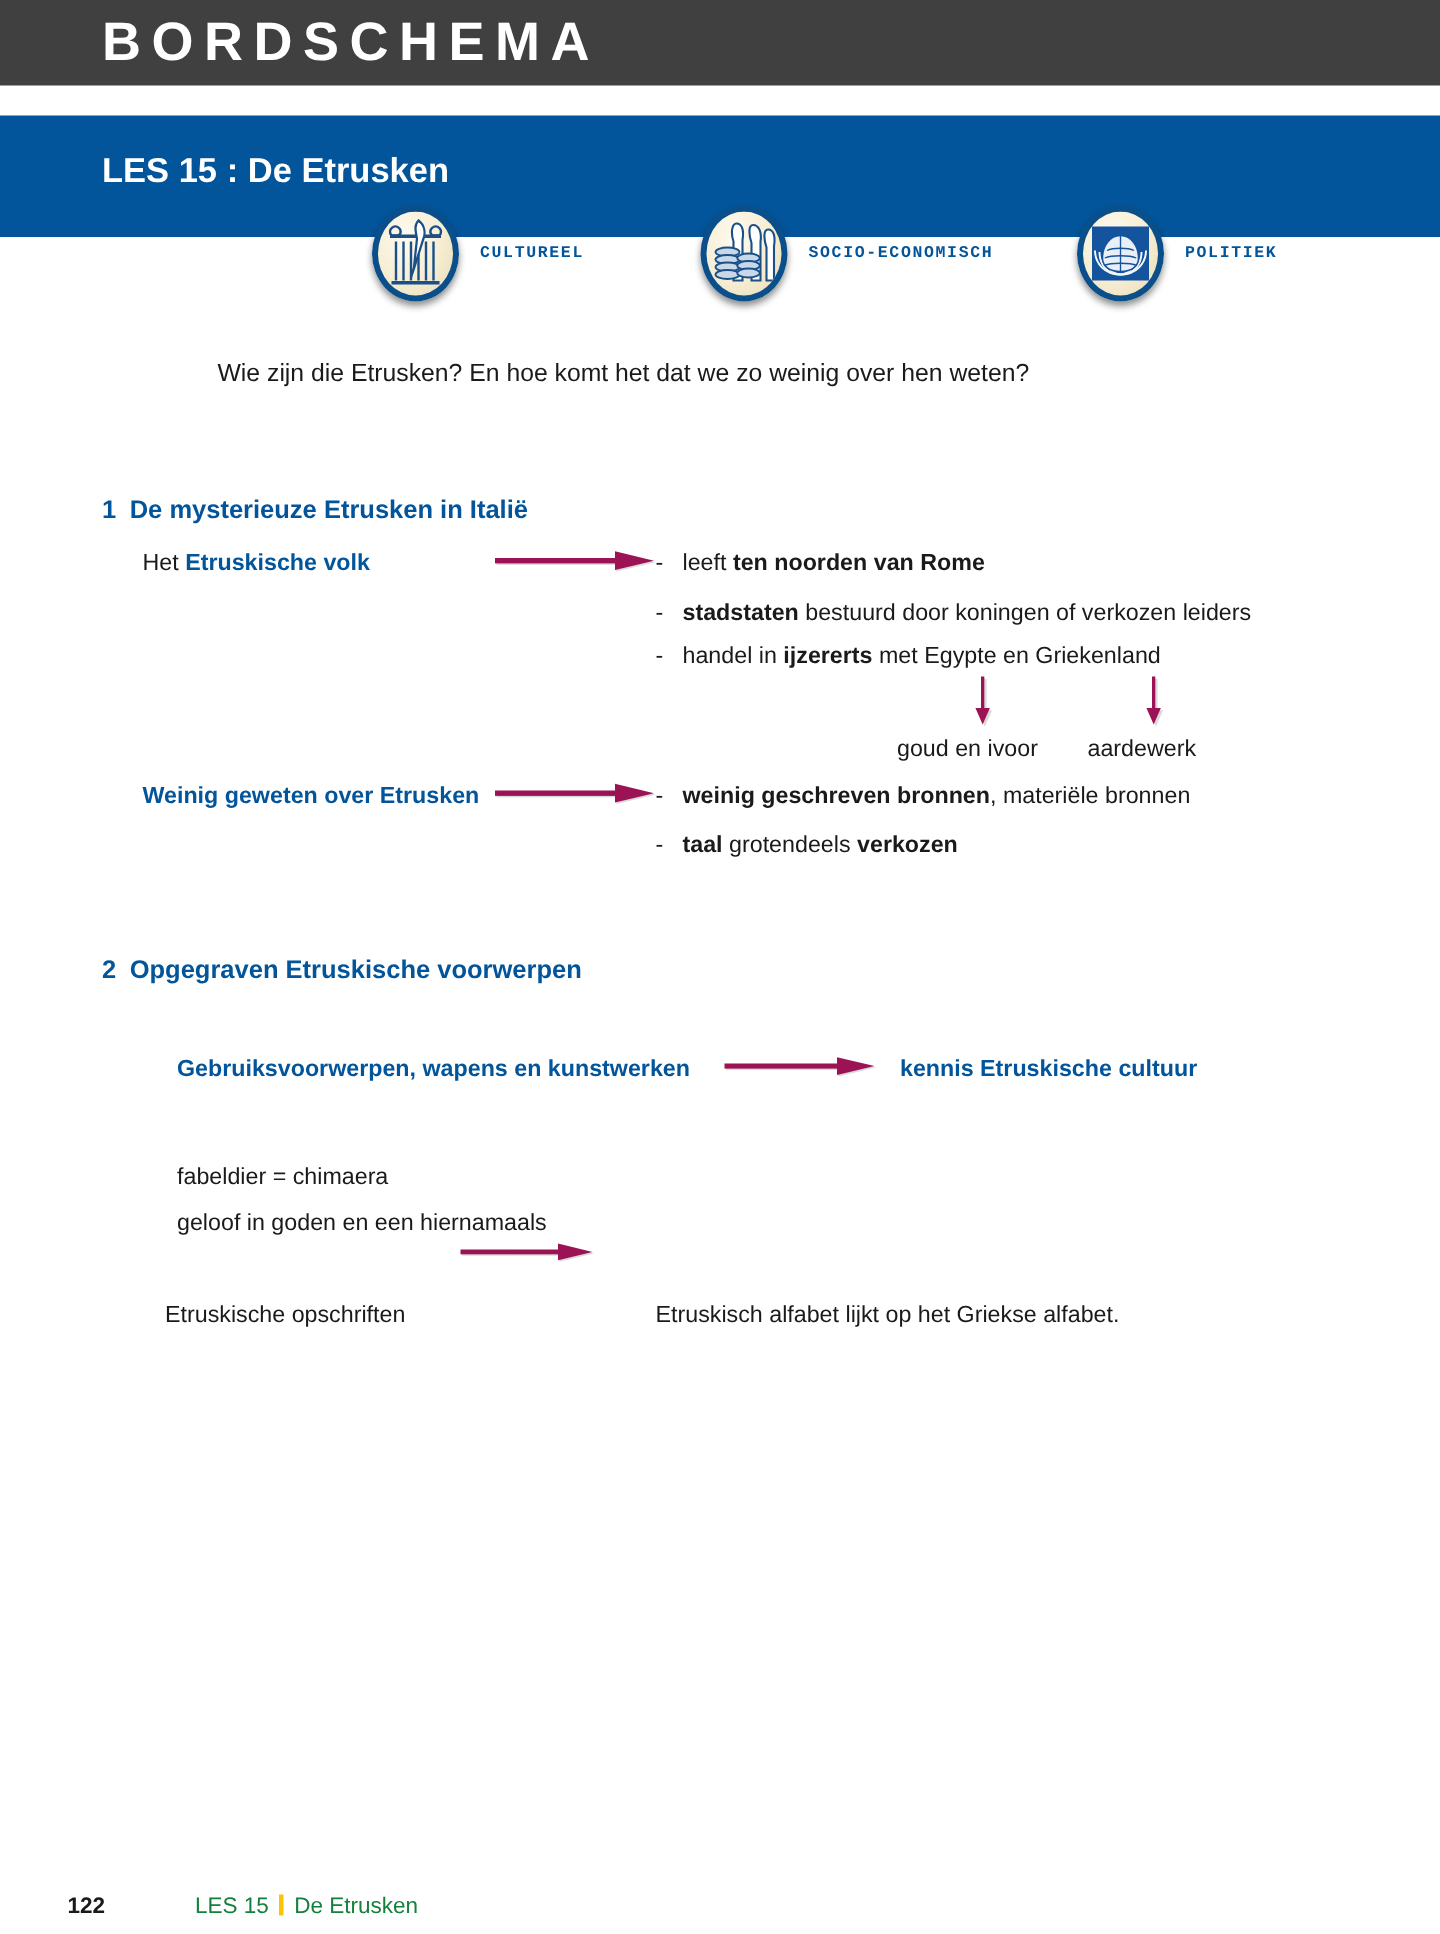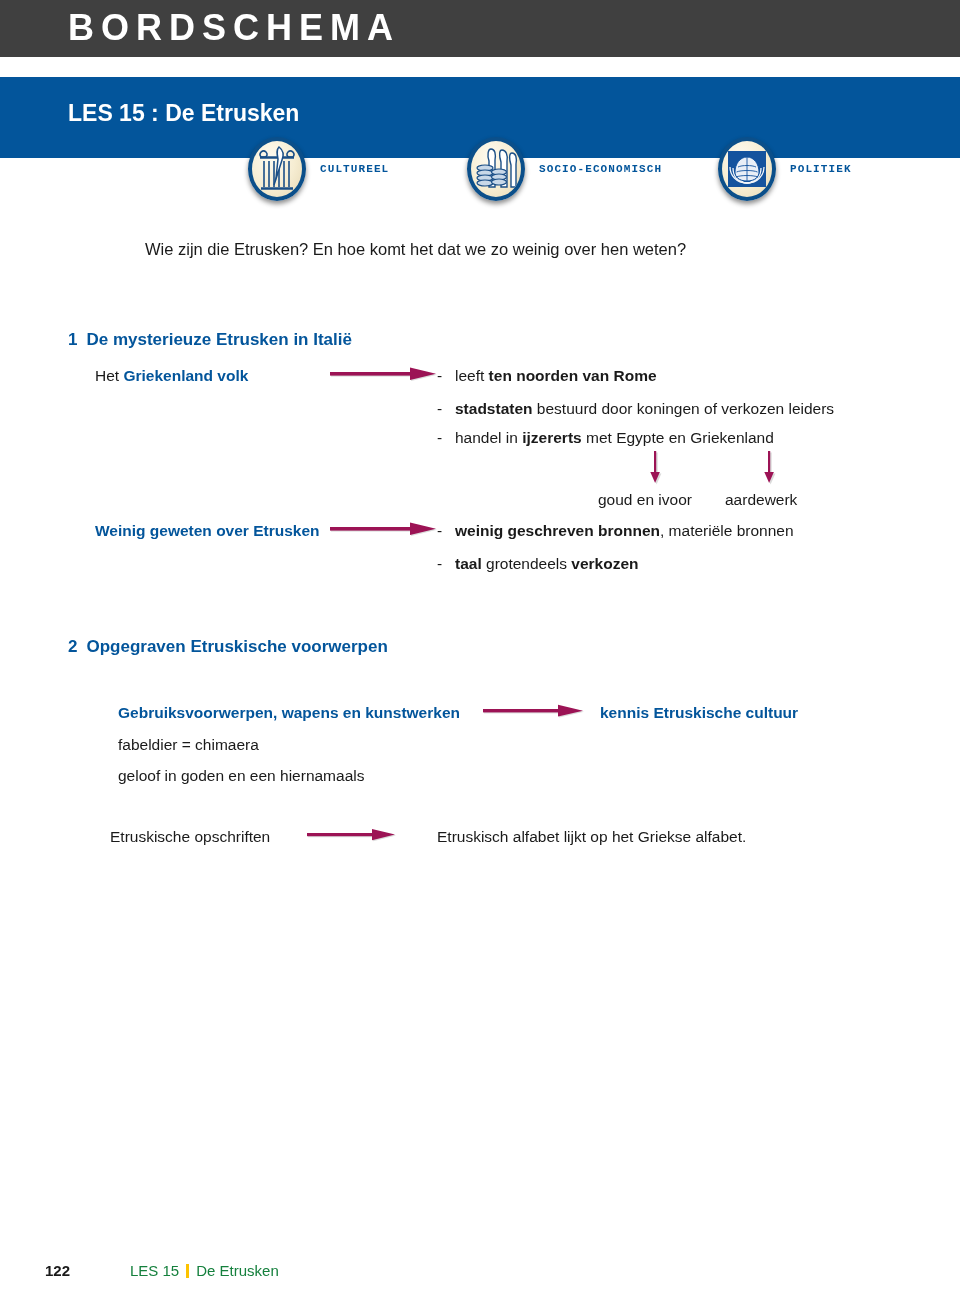--- a/index.html
+++ b/index.html
@@ -128,7 +128,7 @@
     line-height: 20px;
   }
   .blue  { color: #03559b; font-weight: bold; }
-  .black { color: #1a1a1a; }
+  .black { color: #1a1a1a; margin-top: 40px; }
   .bold  { font-weight: bold; }
 
   

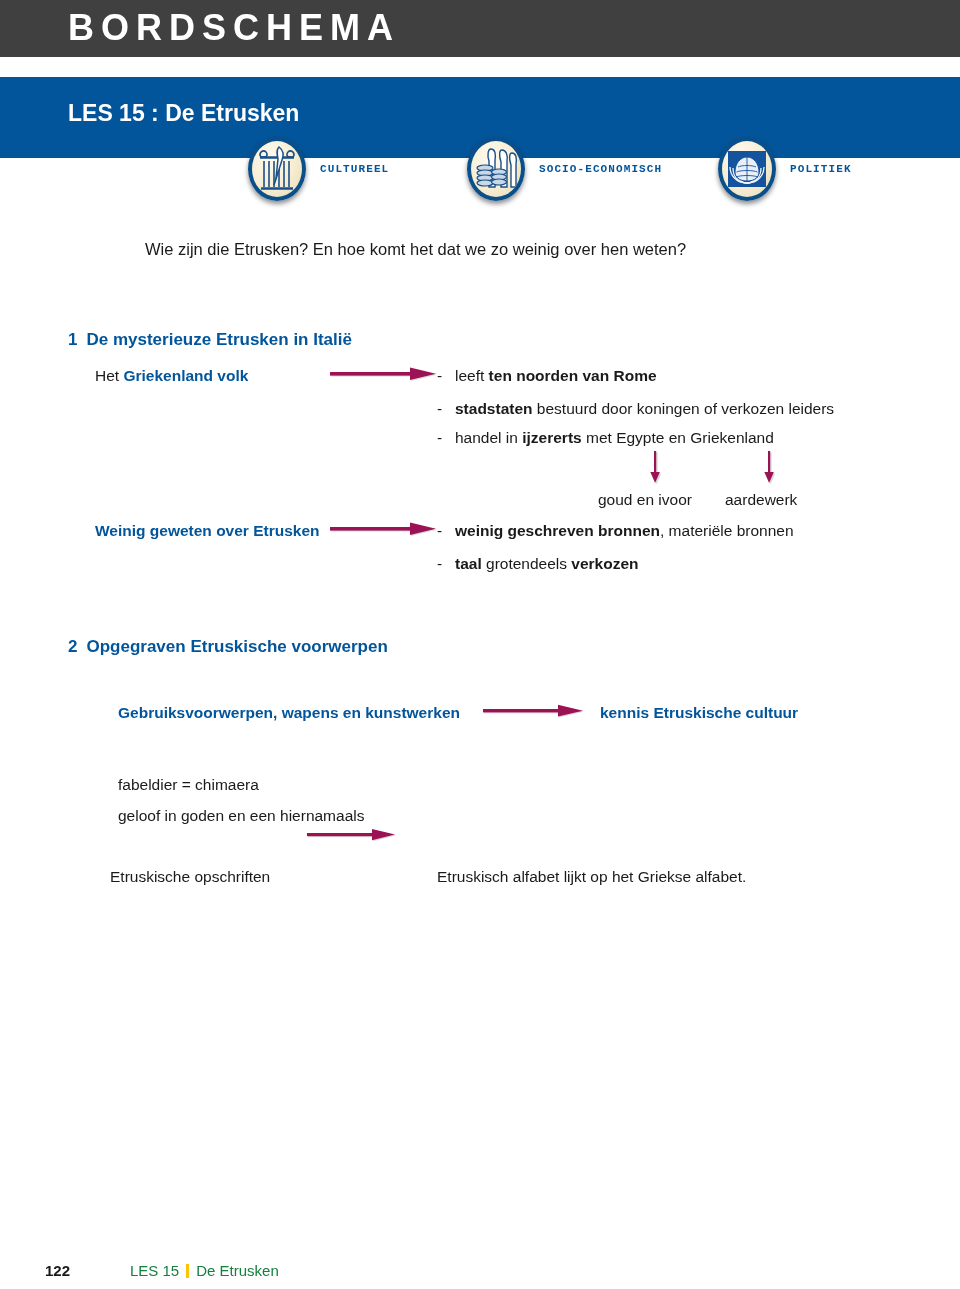--- a/index.html
+++ b/index.html
@@ -316,7 +316,7 @@
   </div>
 
   <div class="row lab-volk">
-    <span class="black">Het </span><span class="blue">Griekenland volk</span>
+    <span class="black">Het </span><span class="blue">Etruskische volk</span>
   </div>
 
   <div class="row lab-weinig blue">Weinig geweten over Etrusken</div>

